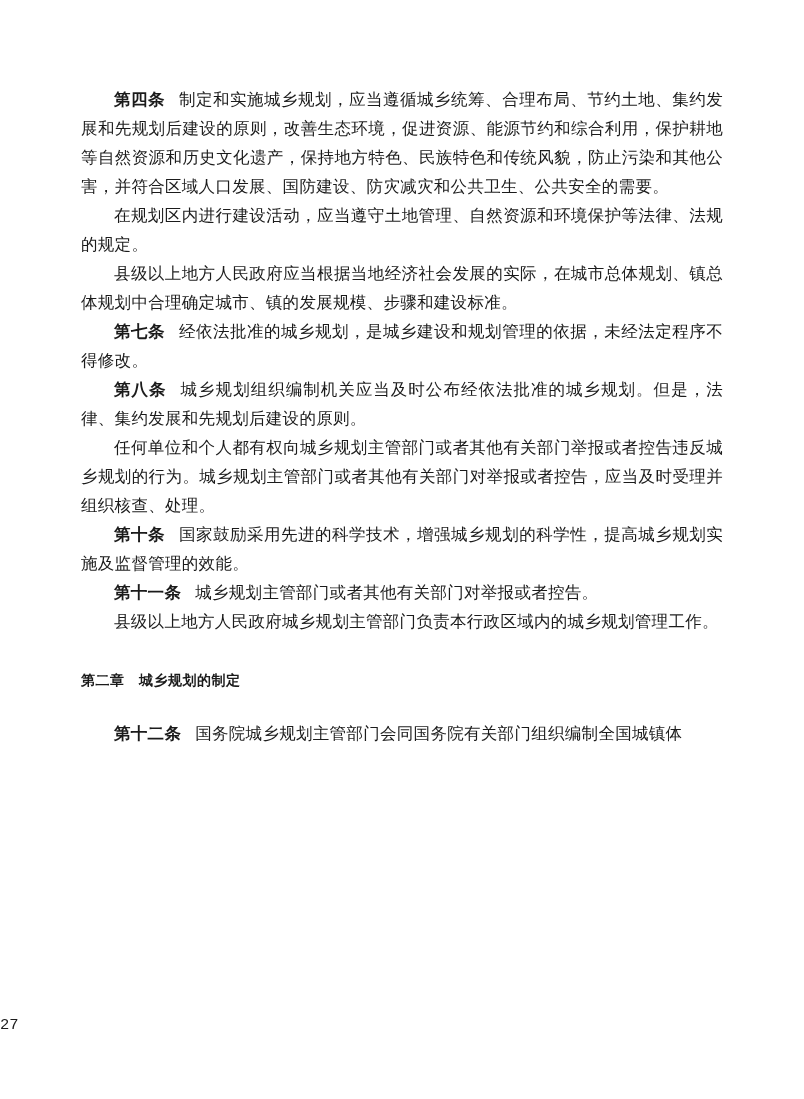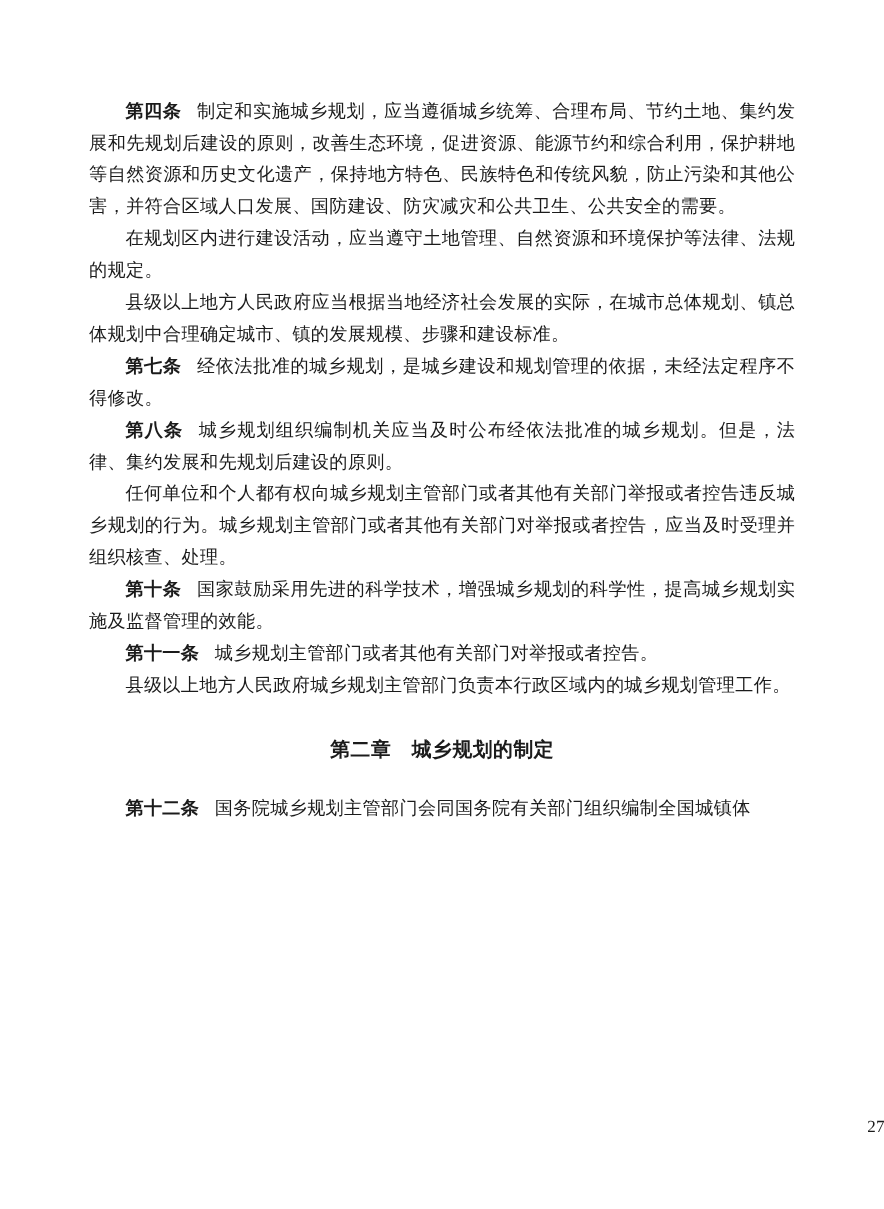--- a/index.html
+++ b/index.html
@@ -15,7 +15,7 @@
     box-sizing: border-box;
     padding: 86px 81px 0 81px;
     color: #1b1b1b;
-    font-family: Liberation Serif, serif;
+    font-family: Liberation Mono, monospace;
     overflow: hidden;
   }
   .para {

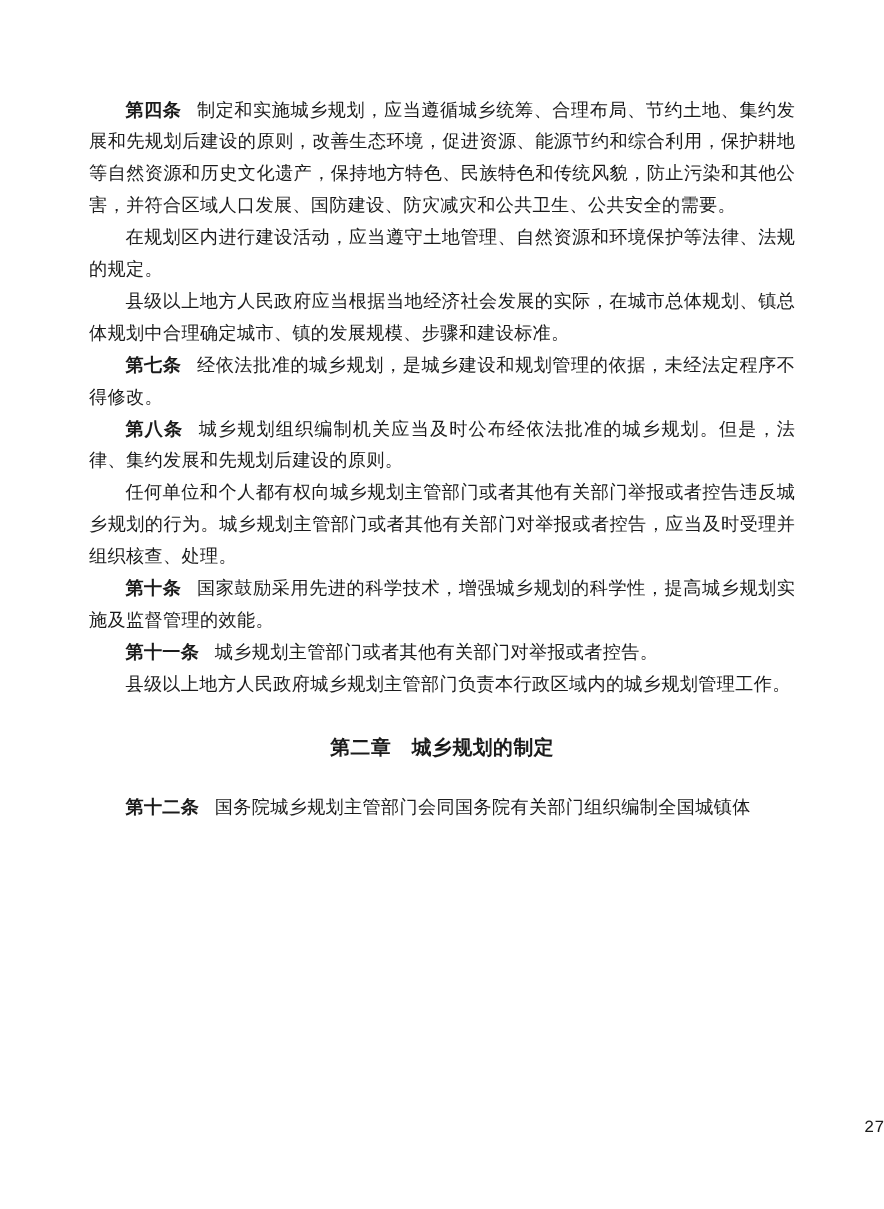--- a/index.html
+++ b/index.html
@@ -34,9 +34,9 @@
   }
   .chapter-heading {
     margin: 30px 0 24px 0;
-    font-size: 18px;
+    font-size: 14px;
     font-weight: bold;
-    text-align: center;
+    text-align: left;
     text-indent: 0;
     letter-spacing: 0.5px;
   }

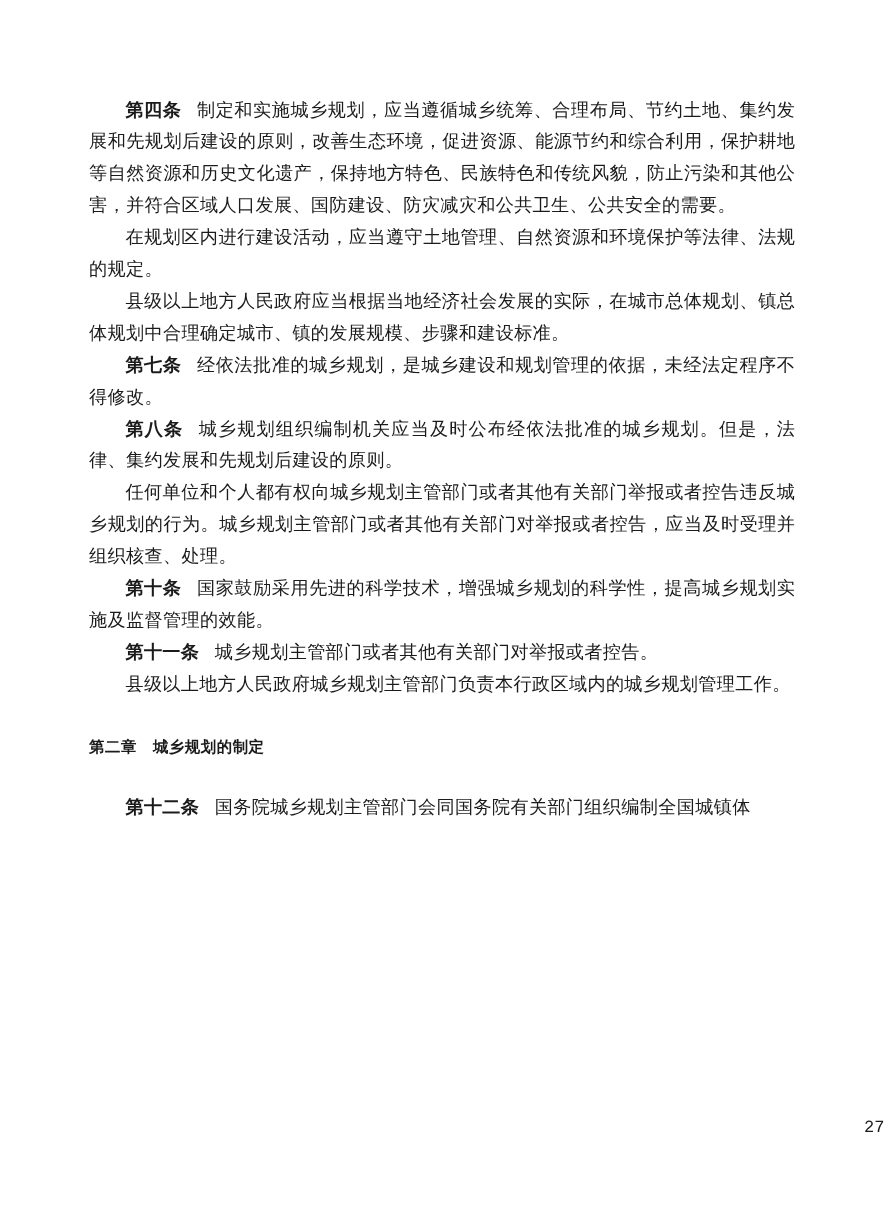--- a/index.html
+++ b/index.html
@@ -45,7 +45,7 @@
     left: 0;
     right: 0;
     top: 1016px;
-    text-align: right;
+    text-align: left;
     font-size: 15.5px;
     color: #1b1b1b;
   }

